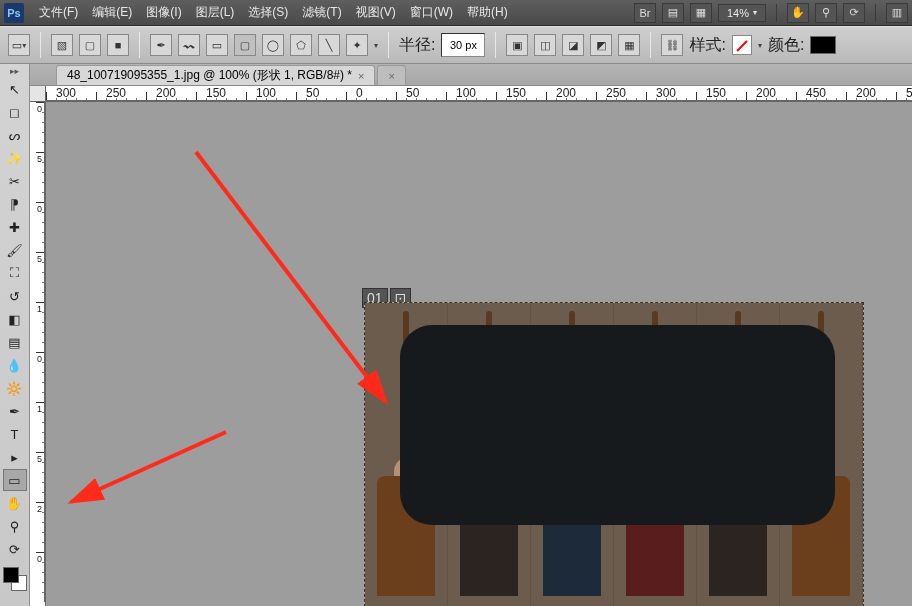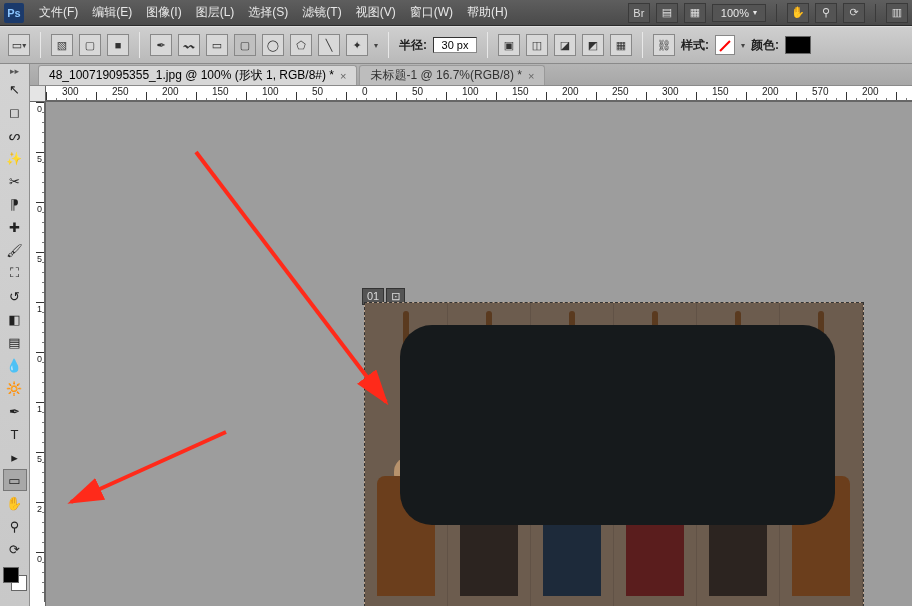--- a/index.html
+++ b/index.html
@@ -286,7 +286,7 @@
     <div class="icon-btn">Br</div>
     <div class="icon-btn">▤</div>
     <div class="icon-btn">▦</div>
-    <div class="zoom-box">100%</div>
+    <div class="zoom-box">14%</div>
     <div class="sep-v"></div>
     <div class="icon-btn">✋</div>
     <div class="icon-btn">⚲</div>

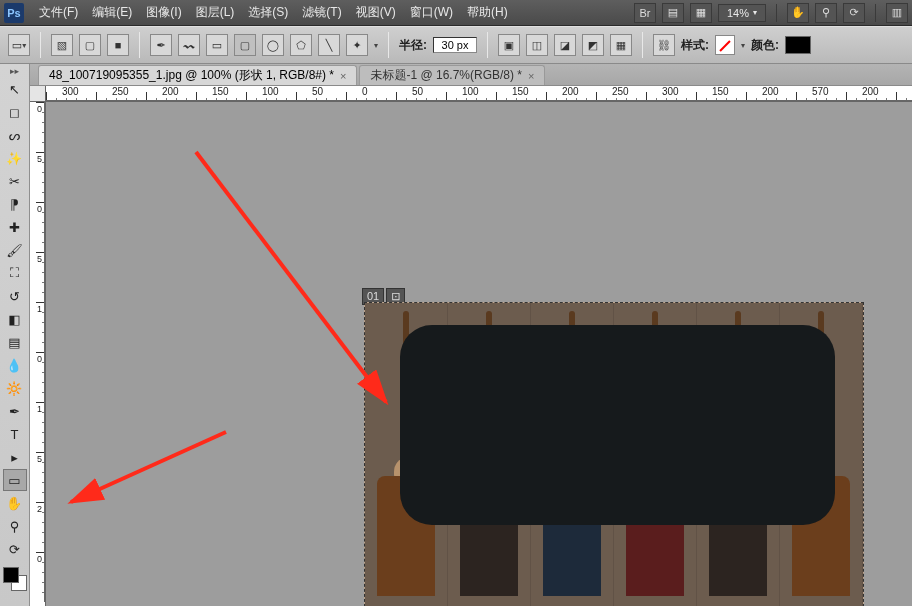--- a/index.html
+++ b/index.html
@@ -81,7 +81,7 @@
   }
   .opt-icon.dark { background: #c0c0c0; }
   .opt-sep { width: 1px; height: 26px; background: #9a9a9a; margin: 0 4px; border-left:1px solid #e8e8e8;}
-  .opt-label { font-size: 12px; color: #222; font-weight: bold; }
+  .opt-label { font-size: 16px; color: #222; }
   input.radius-input {
     width: 44px; height: 16px;
     border: 1px inset #888;

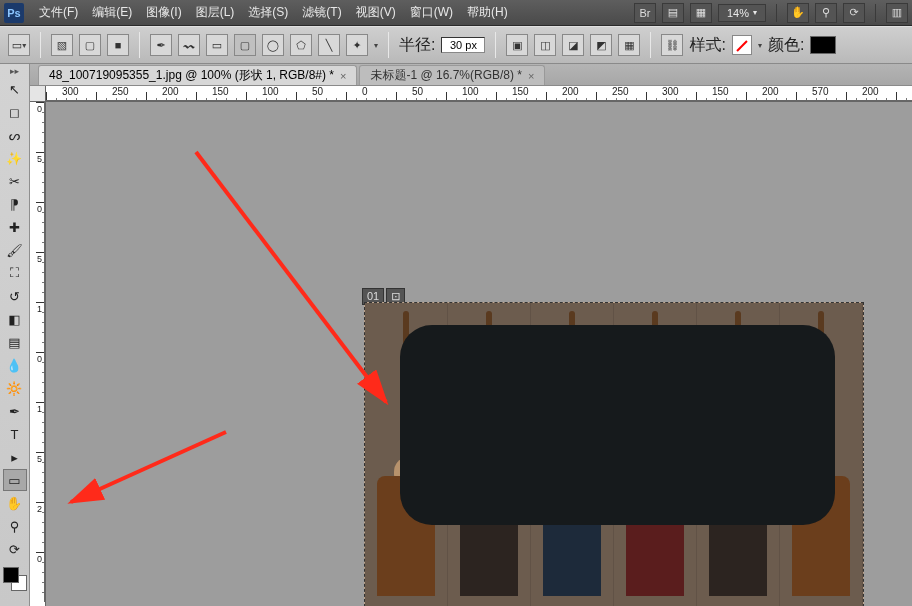--- a/index.html
+++ b/index.html
@@ -83,7 +83,7 @@
   .opt-sep { width: 1px; height: 26px; background: #9a9a9a; margin: 0 4px; border-left:1px solid #e8e8e8;}
   .opt-label { font-size: 16px; color: #222; }
   input.radius-input {
-    width: 44px; height: 16px;
+    width: 44px; height: 24px;
     border: 1px inset #888;
     background: #fff;
     font-size: 11px;

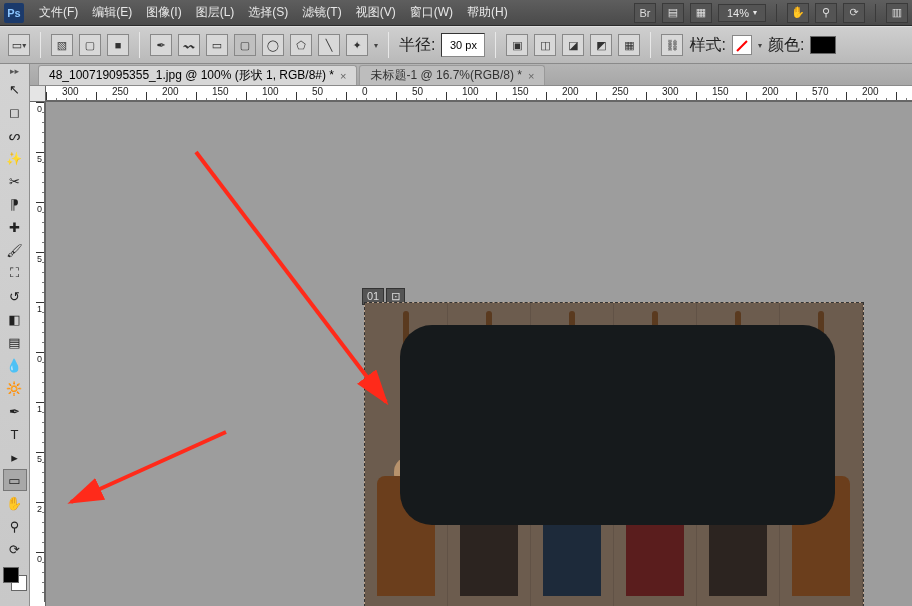--- a/index.html
+++ b/index.html
@@ -149,7 +149,7 @@
     height: 22px;
     background: linear-gradient(#b4b4b4,#a7a7a7);
     display:flex; align-items:flex-end;
-    padding-left: 8px;
+    padding-left: 26px;
     border-bottom: 1px solid #8a8a8a;
   }
   .doc-tab {

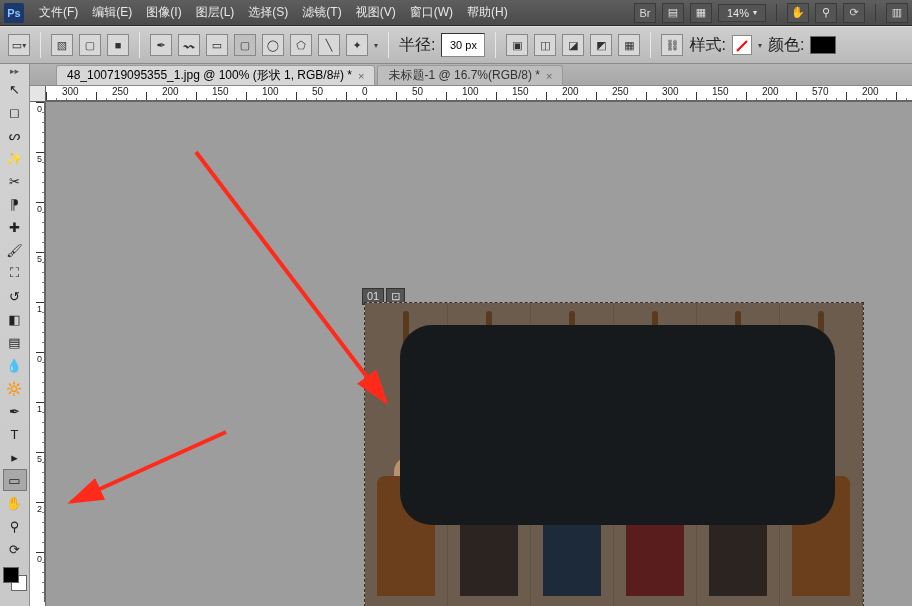--- a/index.html
+++ b/index.html
@@ -368,7 +368,6 @@
         <span class="close">×</span>
       </div>
       <div class="doc-tab inactive">
-        <span>未标题-1 @ 16.7%(RGB/8) *</span>
         <span class="close">×</span>
       </div>
     </div>

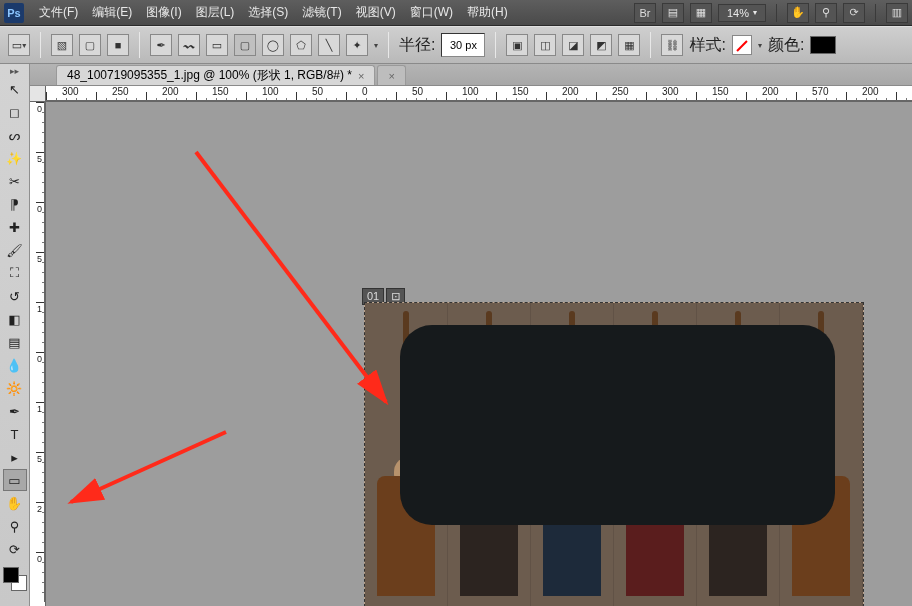--- a/index.html
+++ b/index.html
@@ -189,8 +189,8 @@
   }
   .tick-h {
     flex: 0 0 50px;
-    font-size: 10px; color:#222;
-    padding-left:16px;
+    font-size: 12px; color:#222;
+    padding-left:10px;
     border-bottom: 1px solid #666;
     display:flex; align-items: flex-start;
     background:

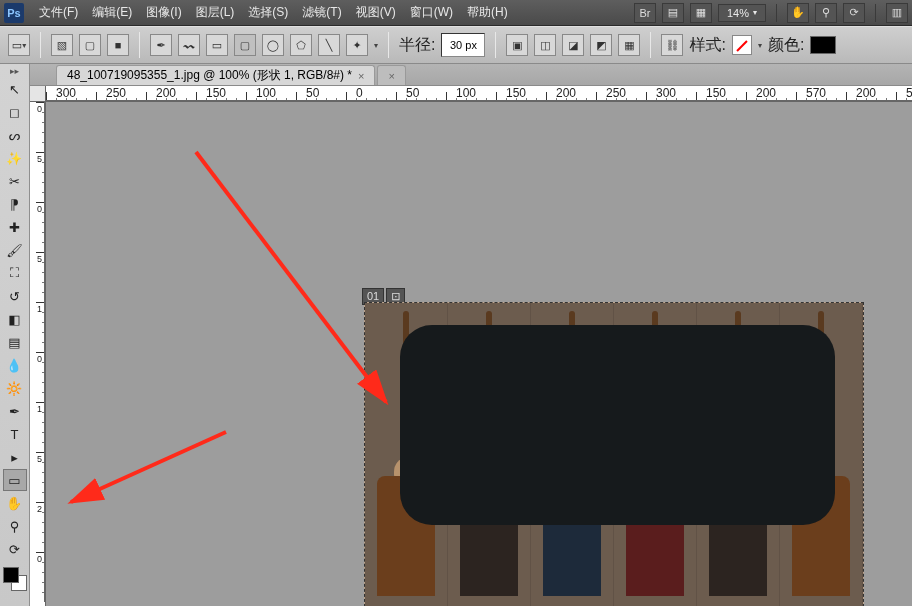--- a/index.html
+++ b/index.html
@@ -390,7 +390,7 @@
         <div class="tick-h">300</div>
         <div class="tick-h">150</div>
         <div class="tick-h">200</div>
-        <div class="tick-h">570</div>
+        <div class="tick-h">450</div>
         <div class="tick-h">200</div>
         <div class="tick-h">550</div>
       </div>

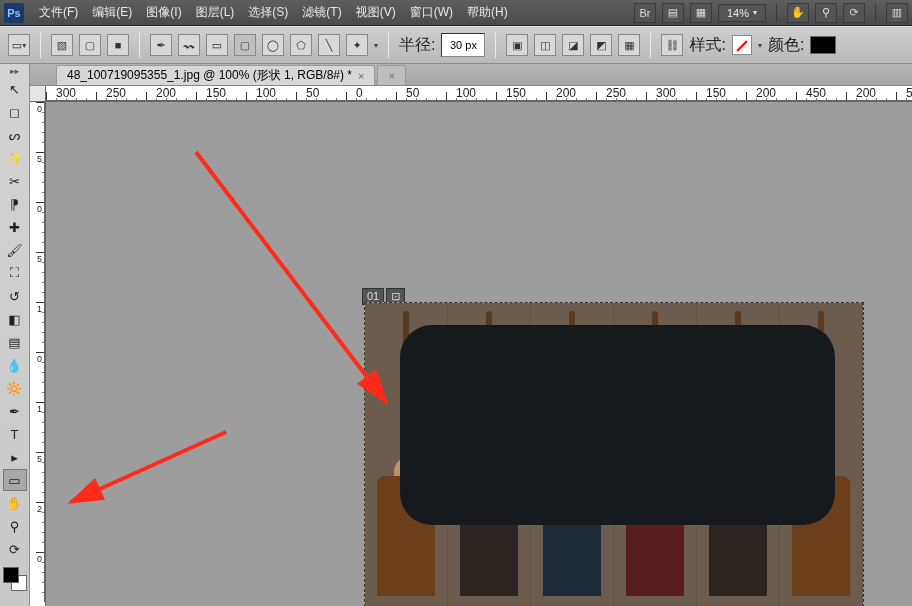--- a/index.html
+++ b/index.html
@@ -229,7 +229,7 @@
     position:absolute; left: 316px; top: 186px;
     display:flex; gap:2px;
   }
-  .badge { background:#545454; color:#ddd; font-size:11px; padding:1px 4px; border:1px solid #333;}
+  .badge { background:#545454; color:#ddd; font-size:14px; padding:1px 4px; border:1px solid #333;}
   .photo-strip {
     position:absolute; left:0; right:0; top:0; bottom:0;
     display:flex;

